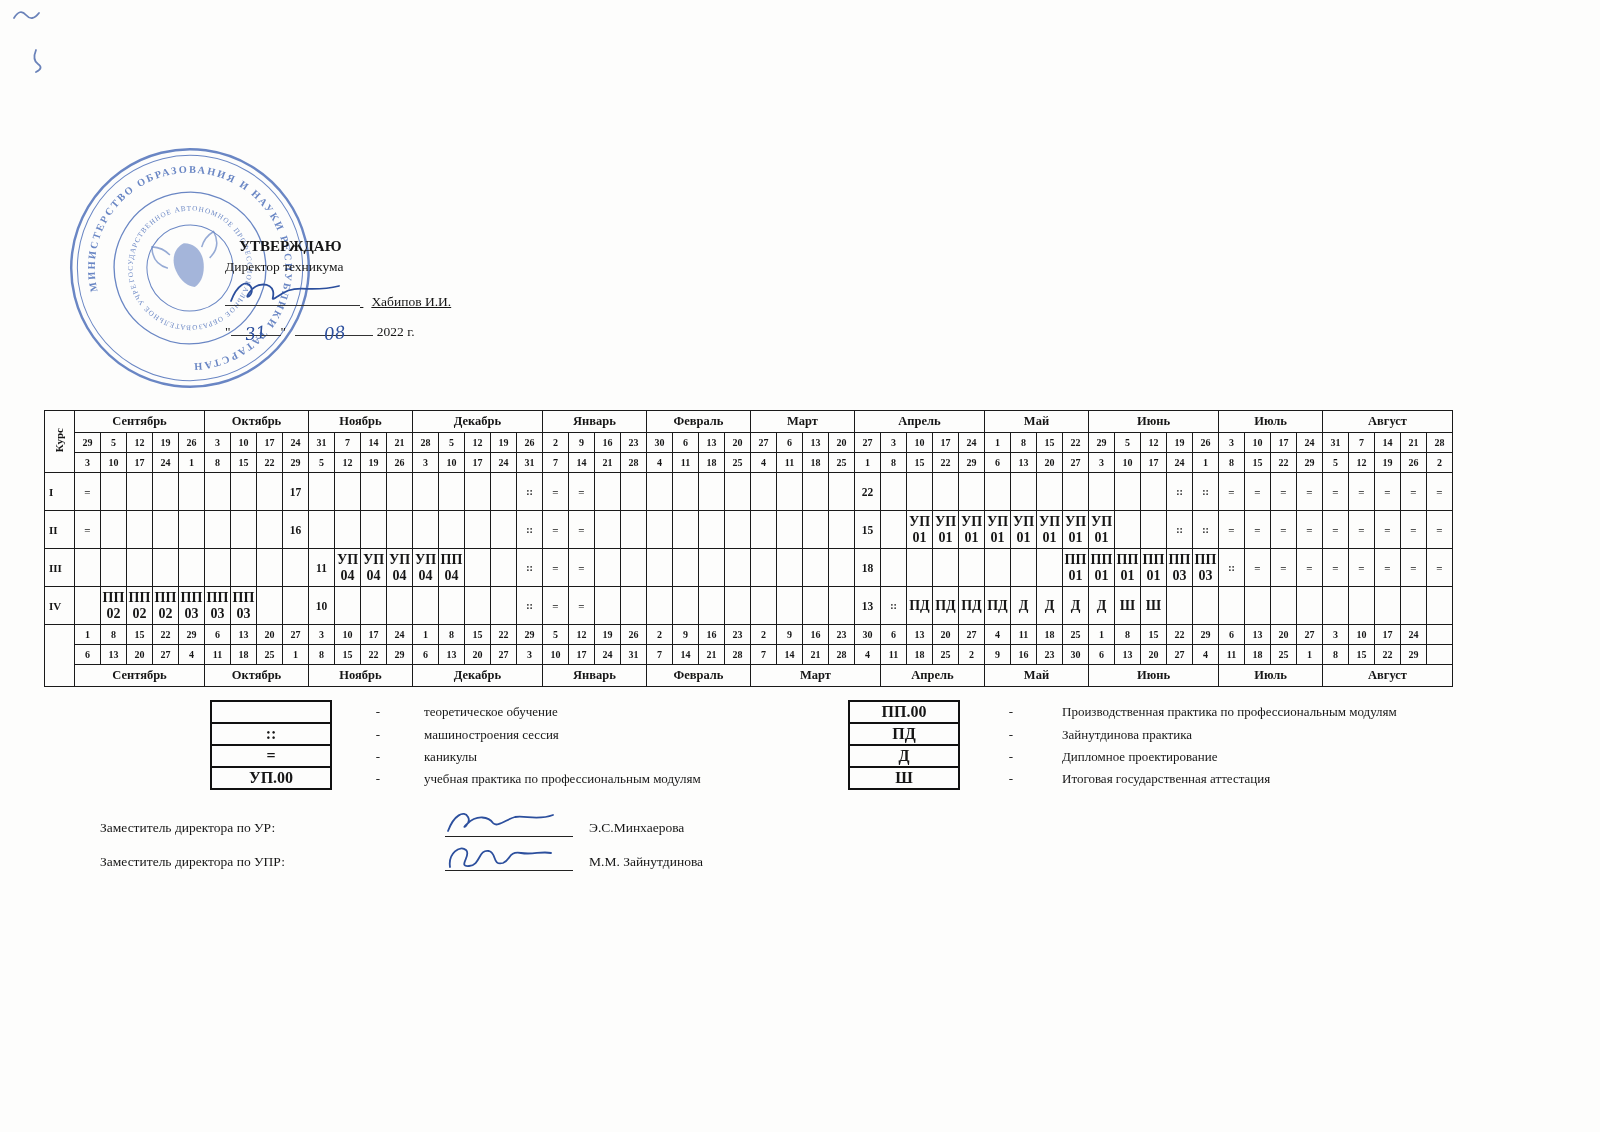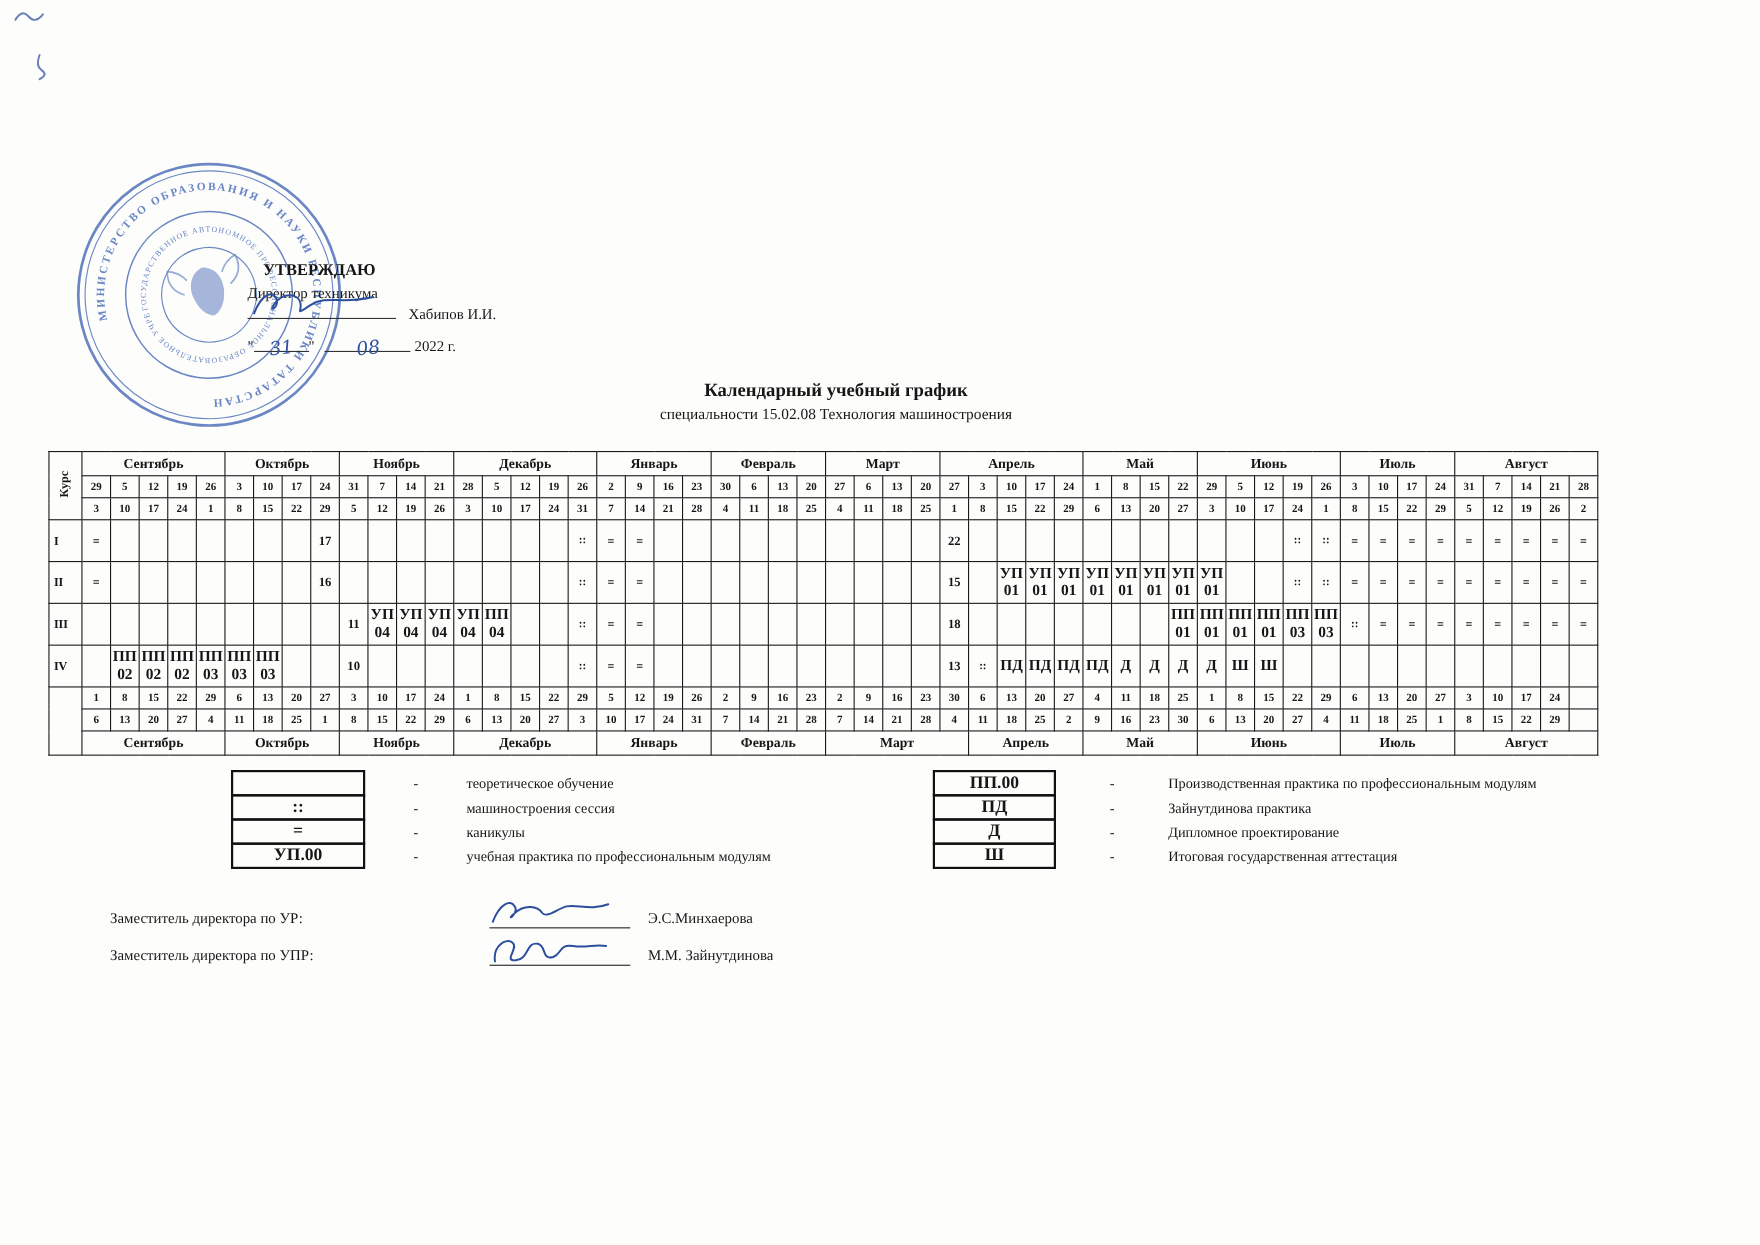--- a/index.html
+++ b/index.html
@@ -21,7 +21,7 @@
   .approval{position:absolute;left:225px;top:238px;width:320px;font-size:13.5px;}
   .ap-head{font-weight:bold;font-size:15px;margin-left:14px;}
   .ap-line1{margin-top:4px;}
-  .ap-sig{white-space:nowrap;}
+  .ap-sig{margin-top:16px;white-space:nowrap;text-decoration:underline;}
   .sigline{display:inline-block;width:135px;border-bottom:1px solid #333;position:relative;height:14px;vertical-align:baseline;}
   .sigline svg{position:absolute;left:2px;bottom:-4px;overflow:visible;}
   .ap-name{margin-left:8px;}

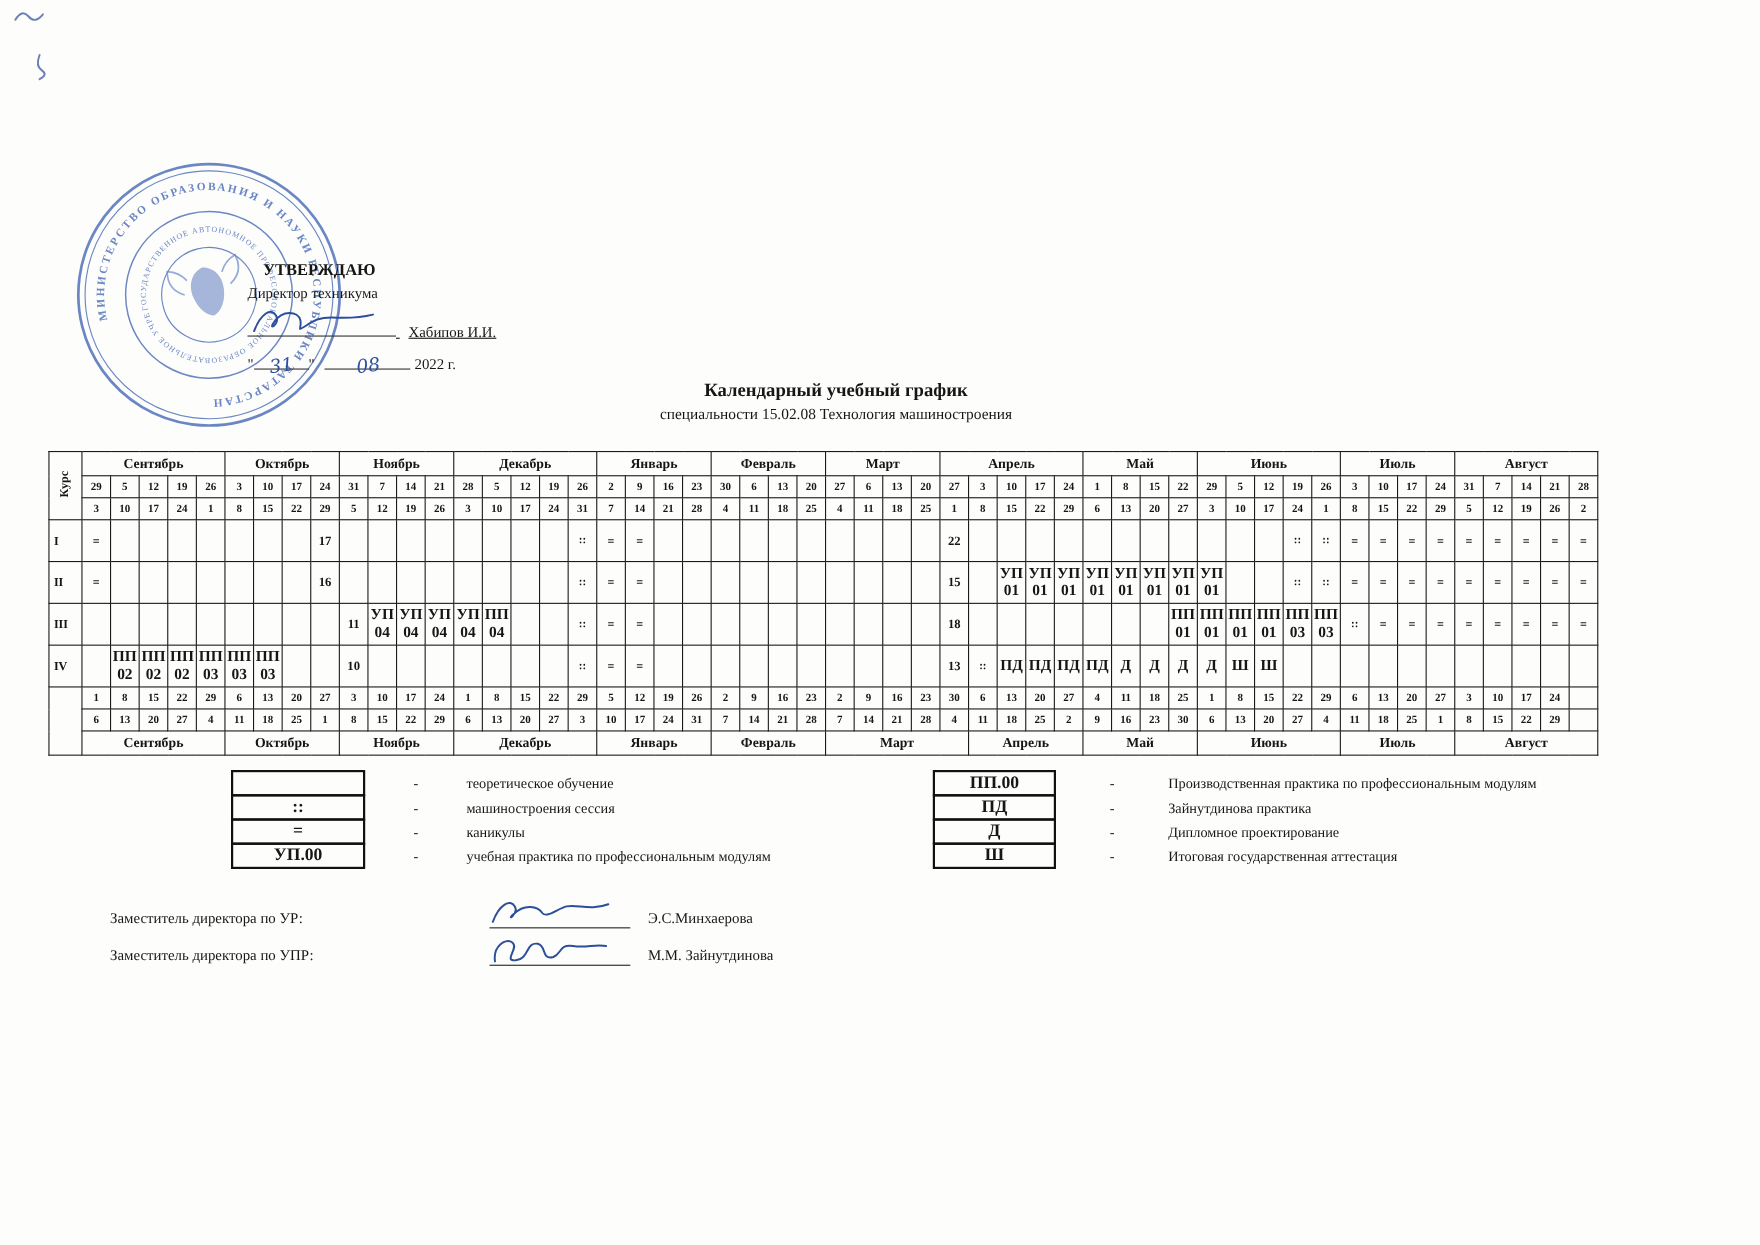--- a/index.html
+++ b/index.html
@@ -122,10 +122,6 @@
     </div>
   </div>
 
-  <div class="titleblock">
-    <div class="t-main">Календарный учебный график</div>
-    <div class="t-sub">специальности 15.02.08 Технология машиностроения</div>
-  </div>
 
   <div class="tablewrap">
     <table class="cal">

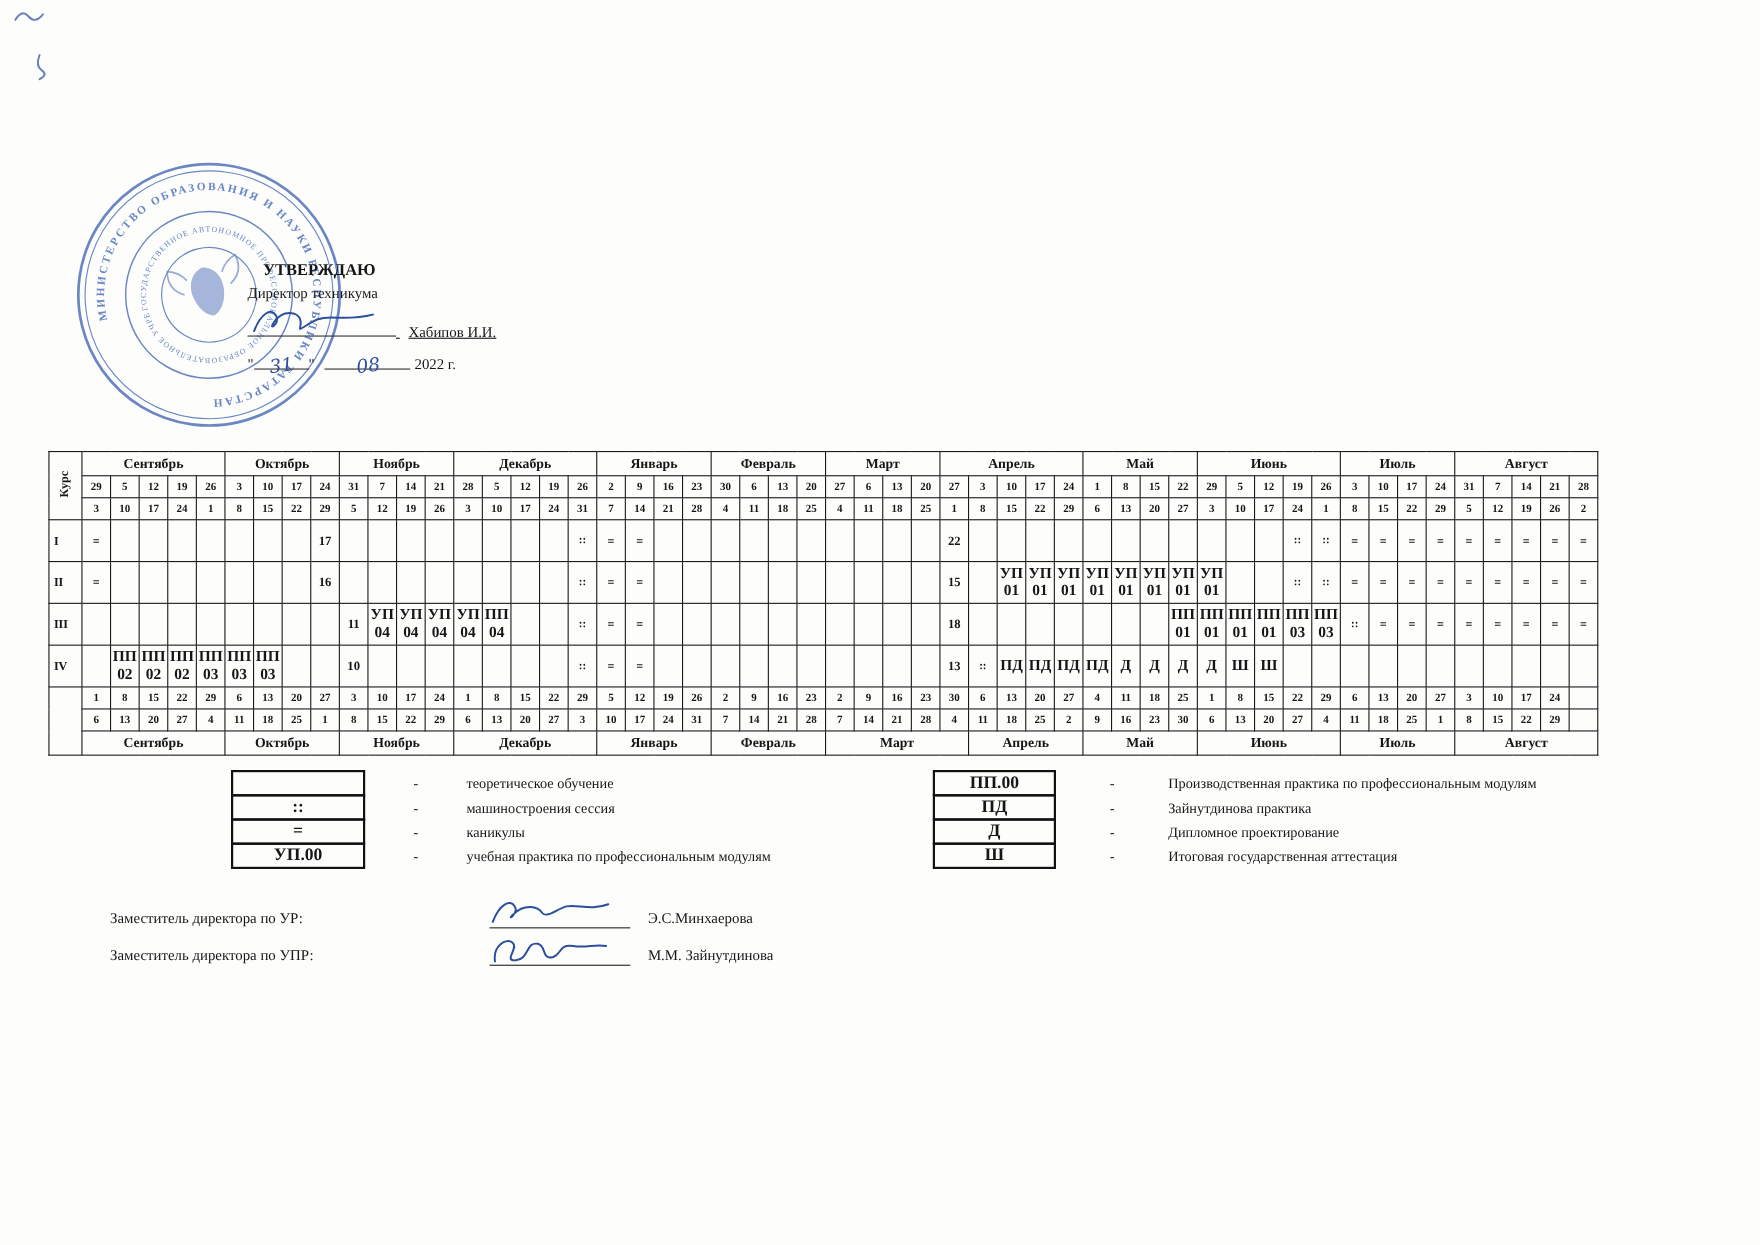--- a/index.html
+++ b/index.html
@@ -67,7 +67,7 @@
 
   
   .footer{position:absolute;left:100px;top:820px;font-size:13.5px;}
-  .f-row{display:flex;align-items:center;height:30px;margin-bottom:4px;}
+  .f-row{display:flex;align-items:flex-start;height:30px;margin-bottom:4px;}
   .f-role{width:345px;}
   .f-sig{width:128px;border-bottom:1.5px solid #222;position:relative;height:16px;margin-right:16px;}
   .f-sig svg{position:absolute;left:0;bottom:-3px;overflow:visible;}

